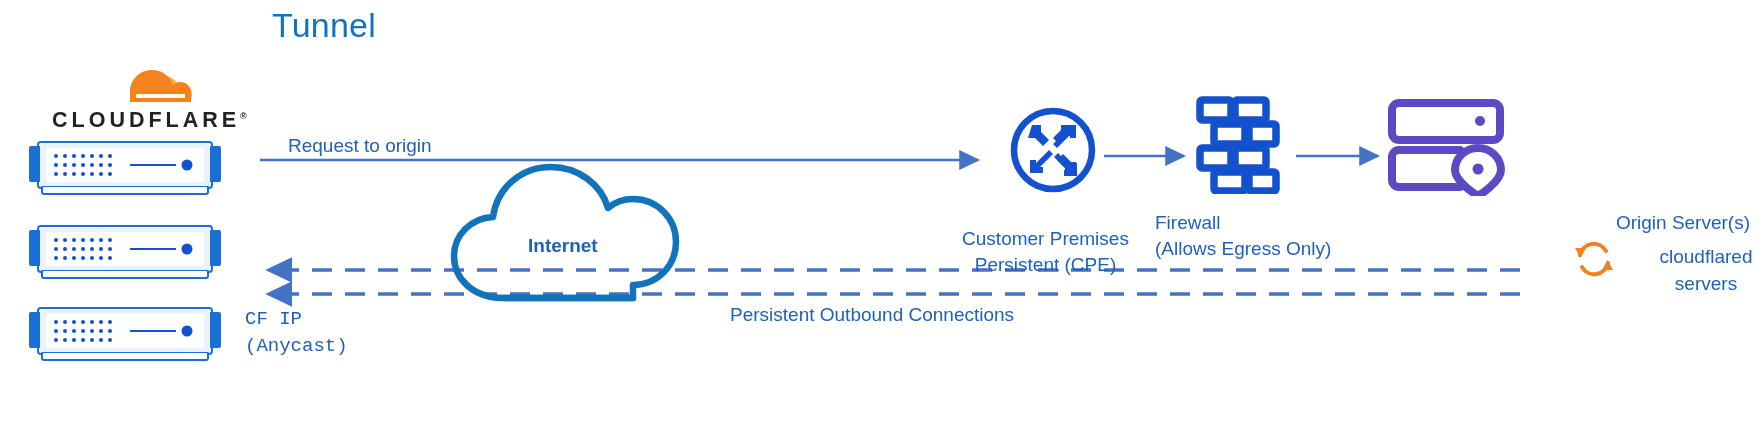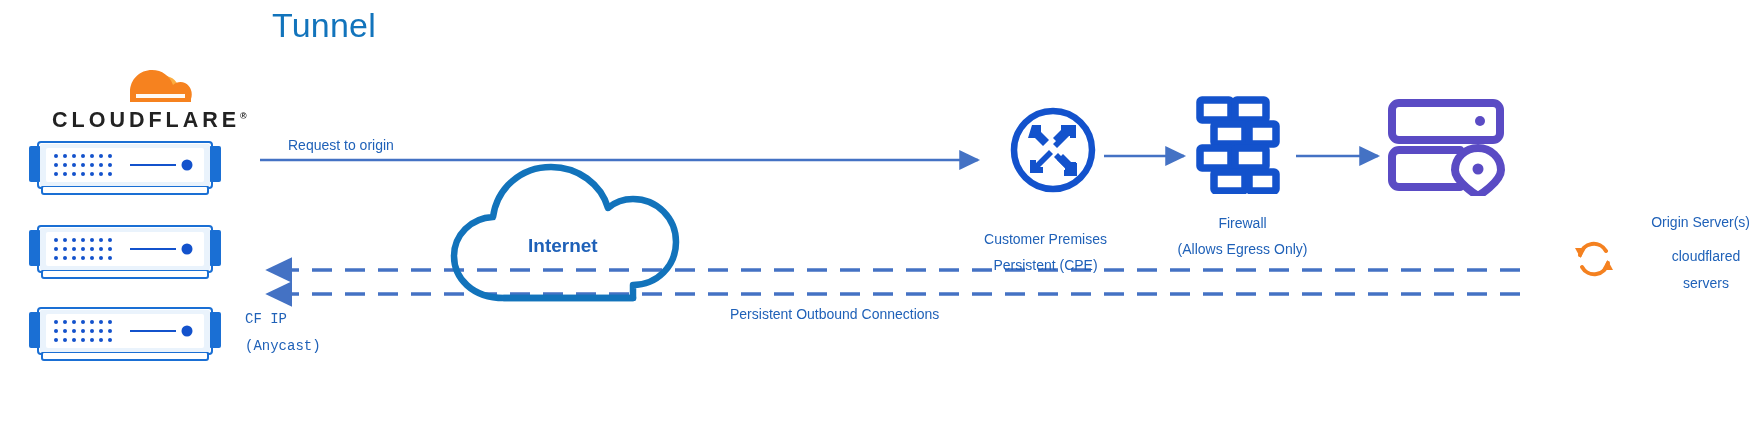--- a/index.html
+++ b/index.html
@@ -62,7 +62,7 @@
   
   .lbl {
     color: #1F61B8;
-    font-size: 14px;
+    font-size: 19px;
     line-height: 25px;
     white-space: nowrap;
   }

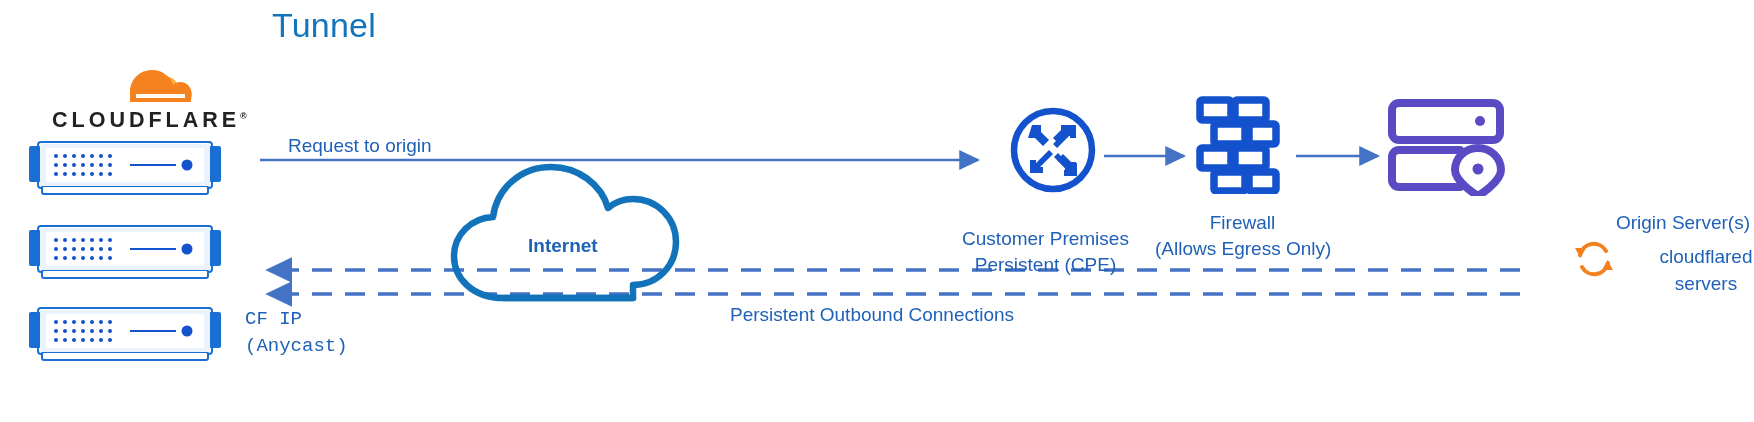--- a/index.html
+++ b/index.html
@@ -80,7 +80,7 @@
     left: 928px; top: 210px; width: 235px; text-align: center; line-height: 26px; margin-top: 16px;
   }
   #label-firewall {
-    left: 1155px; top: 210px; width: 175px; text-align: center; line-height: 26px;
+    left: 1155px; top: 210px; width: 175px; line-height: 26px;
   }
   #label-origin-server {
     left: 1560px; top: 210px; width: 190px; text-align: right;

